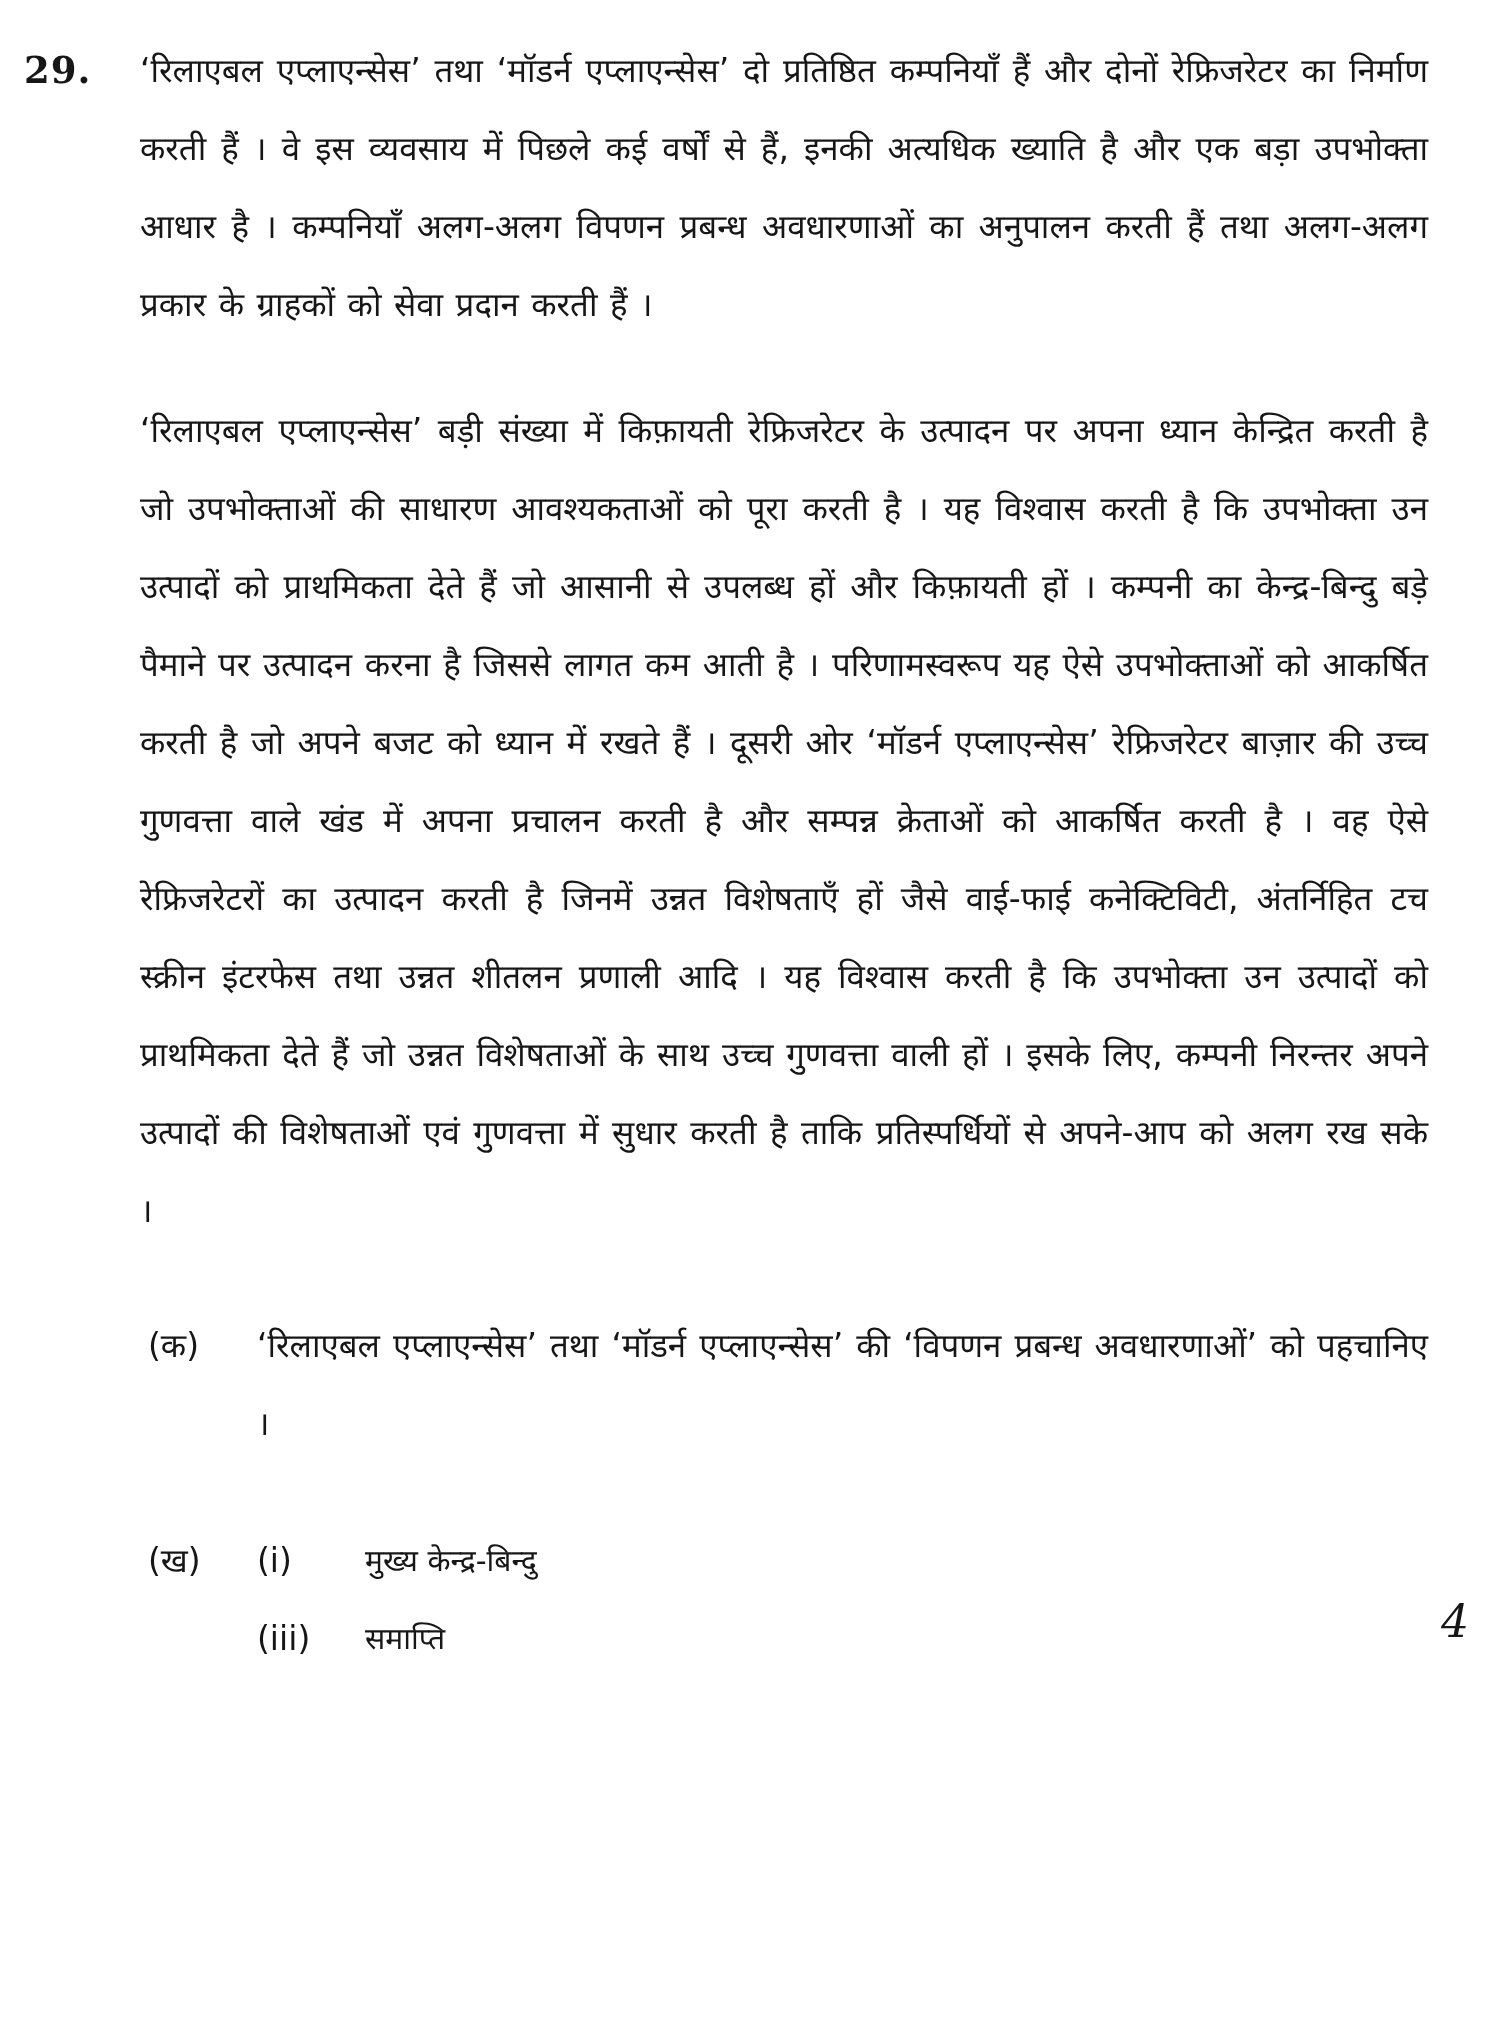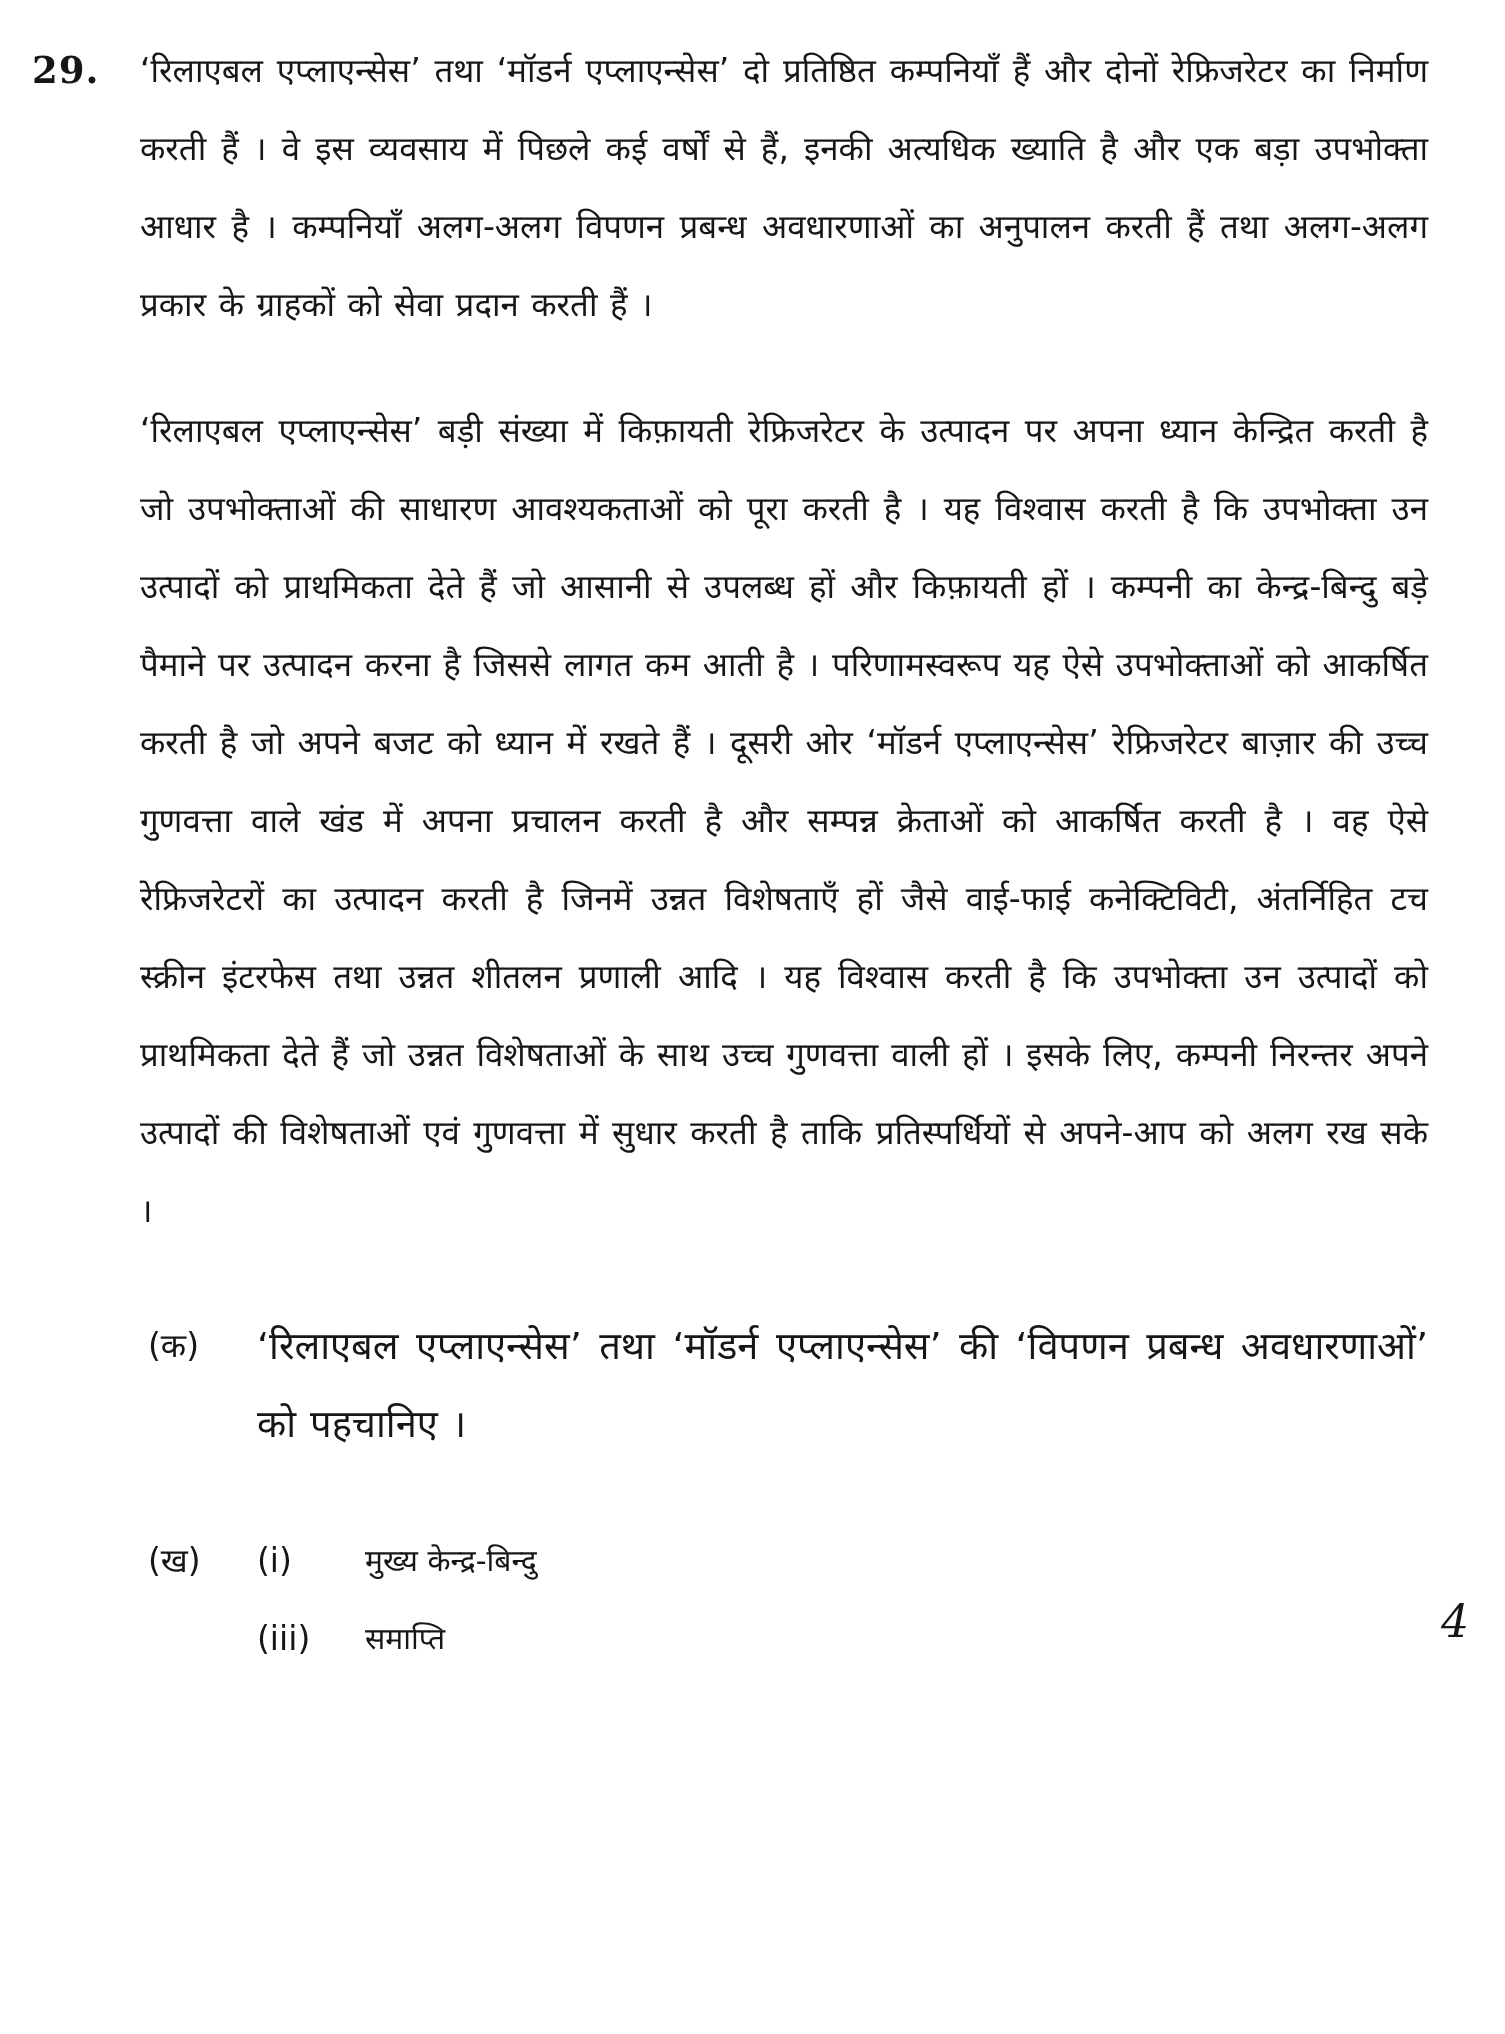--- a/index.html
+++ b/index.html
@@ -18,7 +18,7 @@
   }
   .question-number {
     position: absolute;
-    left: 32px;
+    left: 24px;
     top: 48px;
     font-size: 37px;
     font-weight: 700;

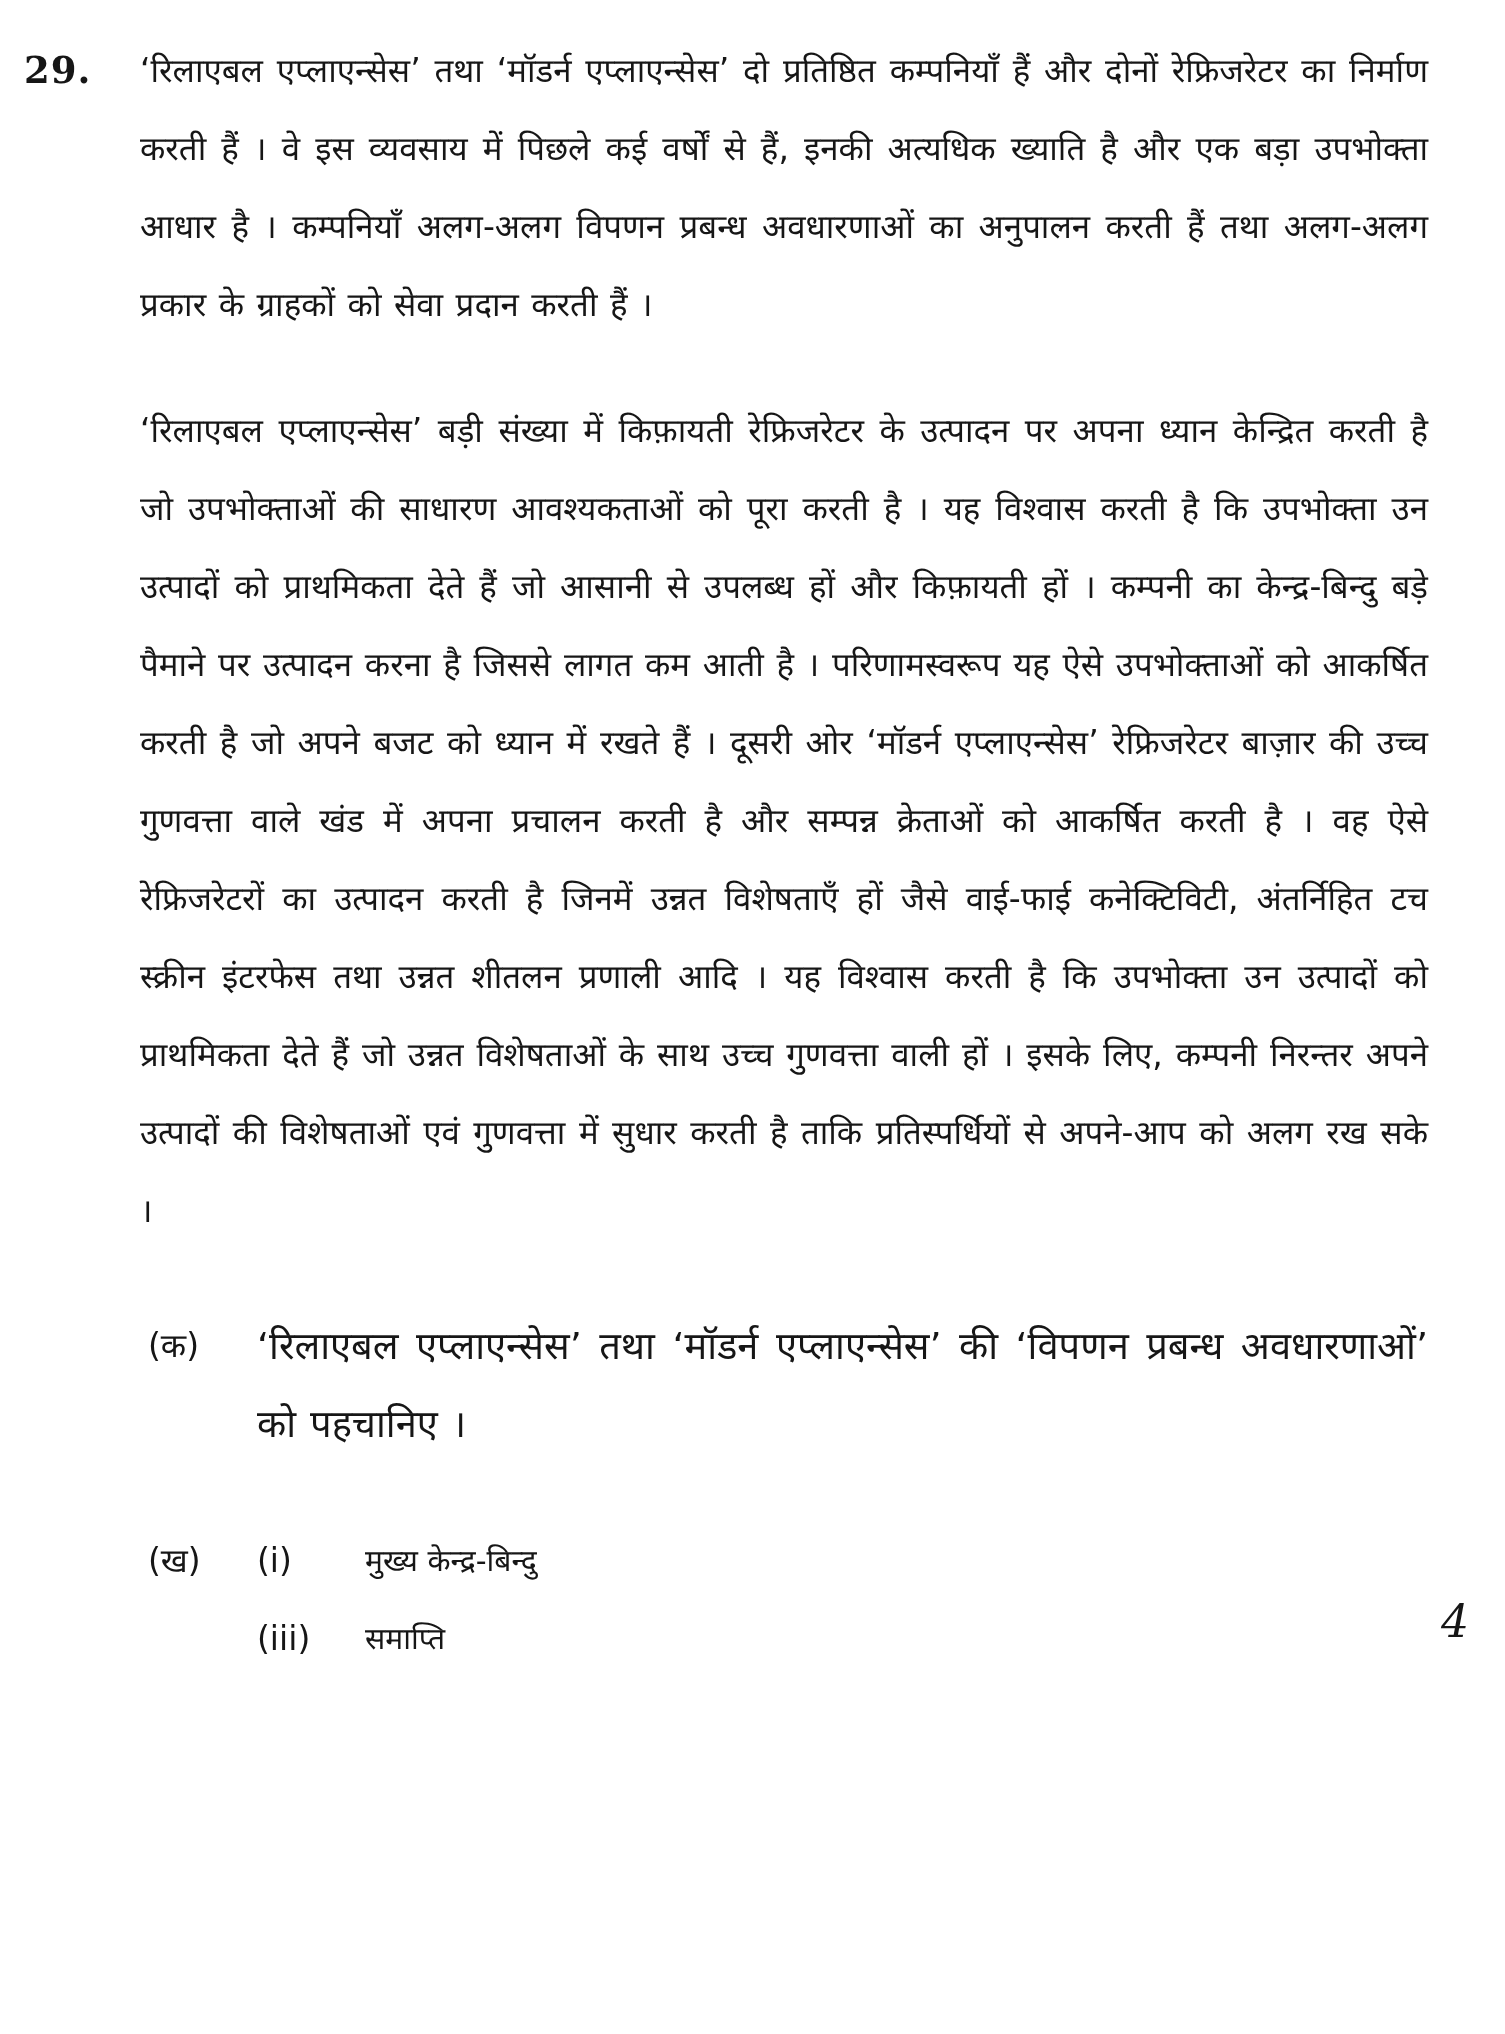--- a/index.html
+++ b/index.html
@@ -63,7 +63,7 @@
   }
   .part-text {
     display: block;
-    font-size: 38px;
+    font-size: 33px;
     line-height: 78px;
     text-align: justify;
     word-spacing: 2px;

